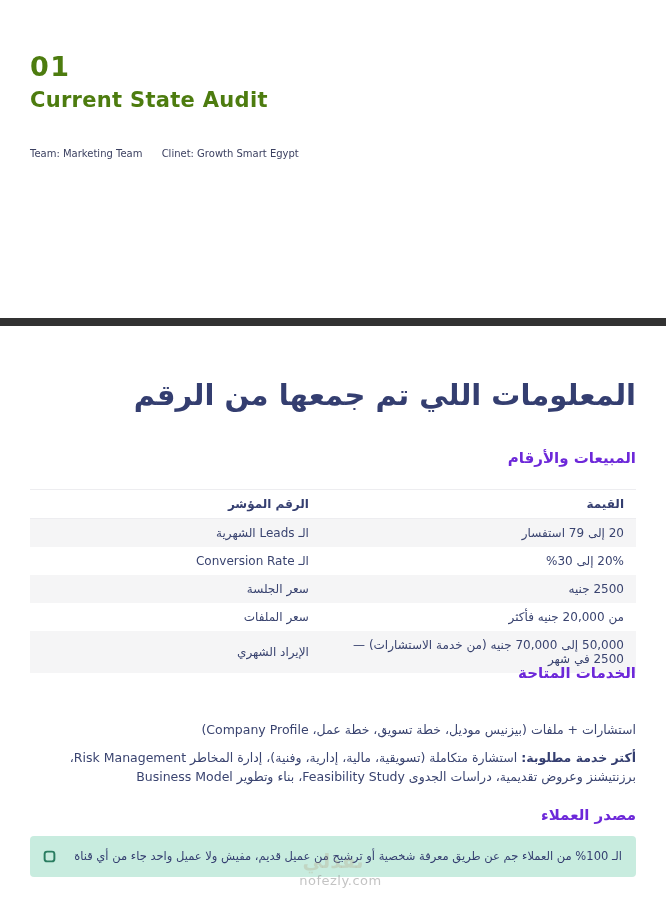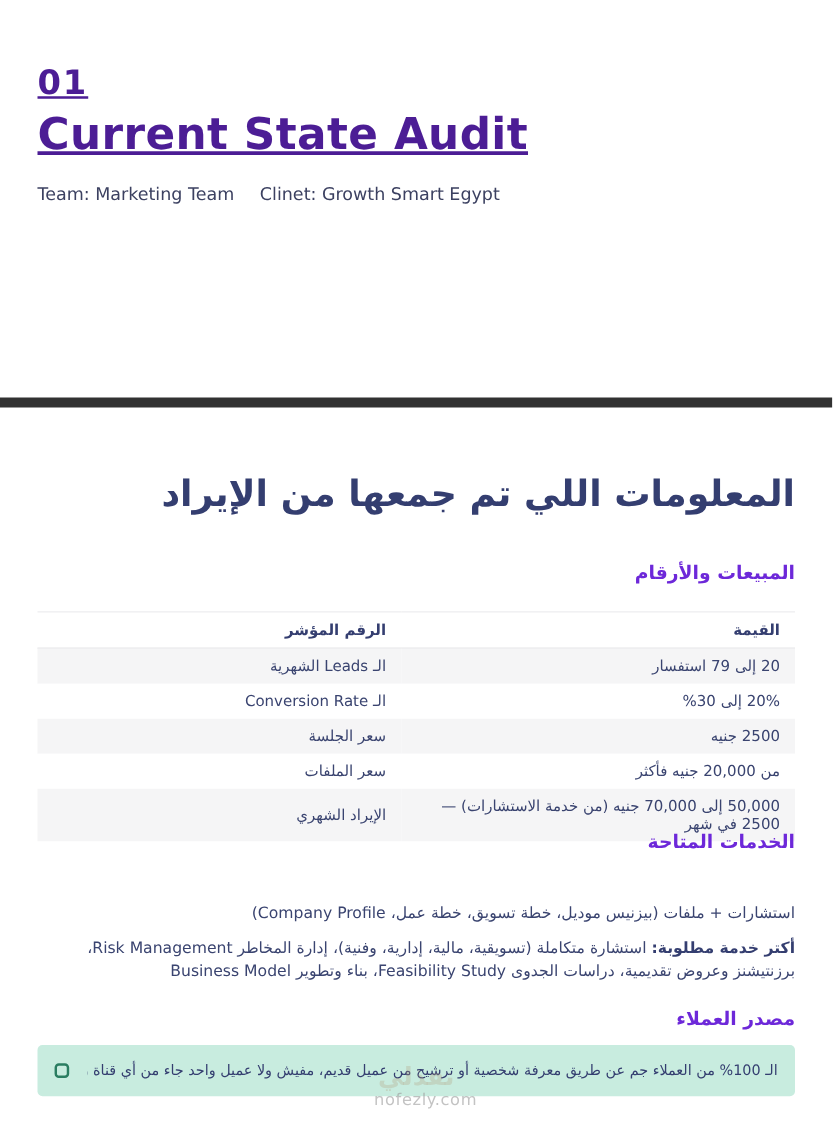--- a/index.html
+++ b/index.html
@@ -10,7 +10,7 @@
   }
 
   
-  .doc-header { position:absolute; left:30px; top:52px; color:#4c1d95;text-decoration:underline; }
+  .doc-header { position:absolute; left:30px; top:52px; color:#4d7c0f; }
   .doc-number { font-size:27px; font-weight:bold; letter-spacing:1.5px; line-height:1.1; }
   .doc-title  { font-size:35px; font-weight:bold; letter-spacing:0.3px; line-height:1.1; margin-top:7px; }
   .doc-meta   { position:absolute; left:30px; top:148px; font-size:14px; color:#3c4161; }

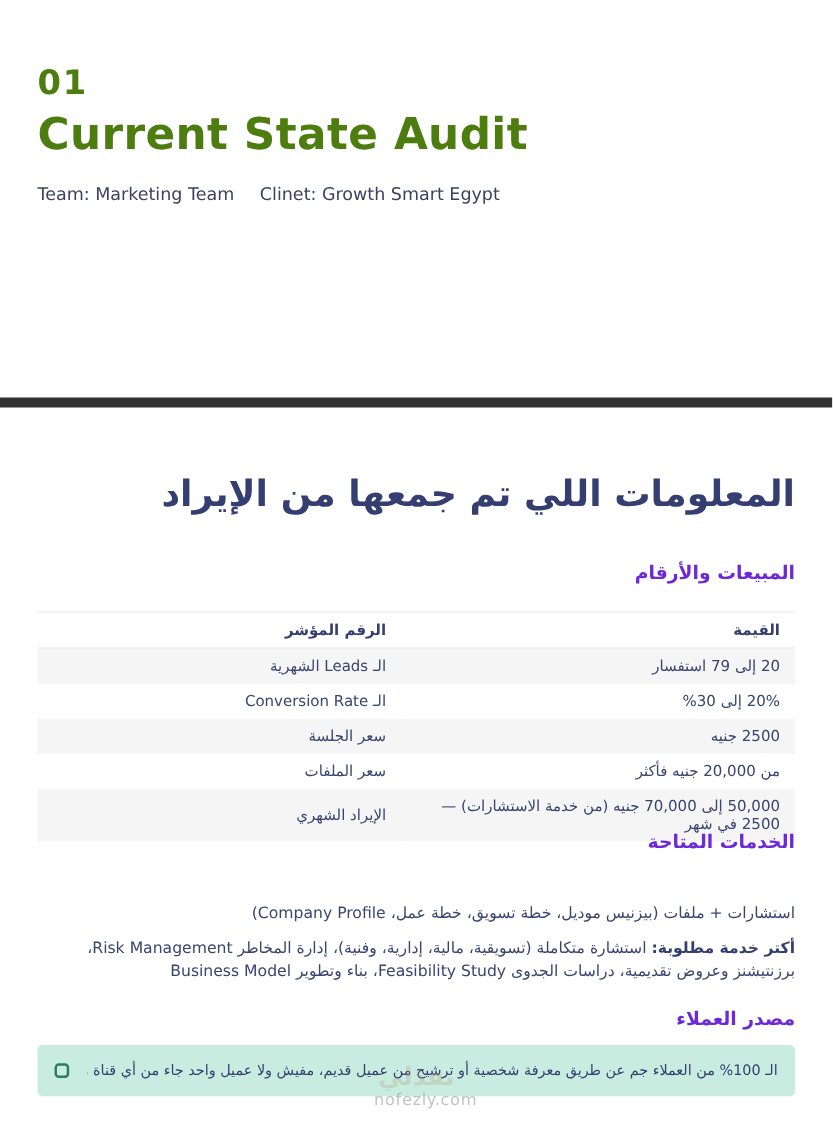--- a/index.html
+++ b/index.html
@@ -12,7 +12,7 @@
   
   .doc-header { position:absolute; left:30px; top:52px; color:#4d7c0f; }
   .doc-number { font-size:27px; font-weight:bold; letter-spacing:1.5px; line-height:1.1; }
-  .doc-title  { font-size:35px; font-weight:bold; letter-spacing:0.3px; line-height:1.1; margin-top:7px; }
+  .doc-title  { font-size:21px; font-weight:bold; letter-spacing:0.3px; line-height:1.1; margin-top:7px; }
   .doc-meta   { position:absolute; left:30px; top:148px; font-size:14px; color:#3c4161; }
   .doc-meta span { margin-right:16px; }
 

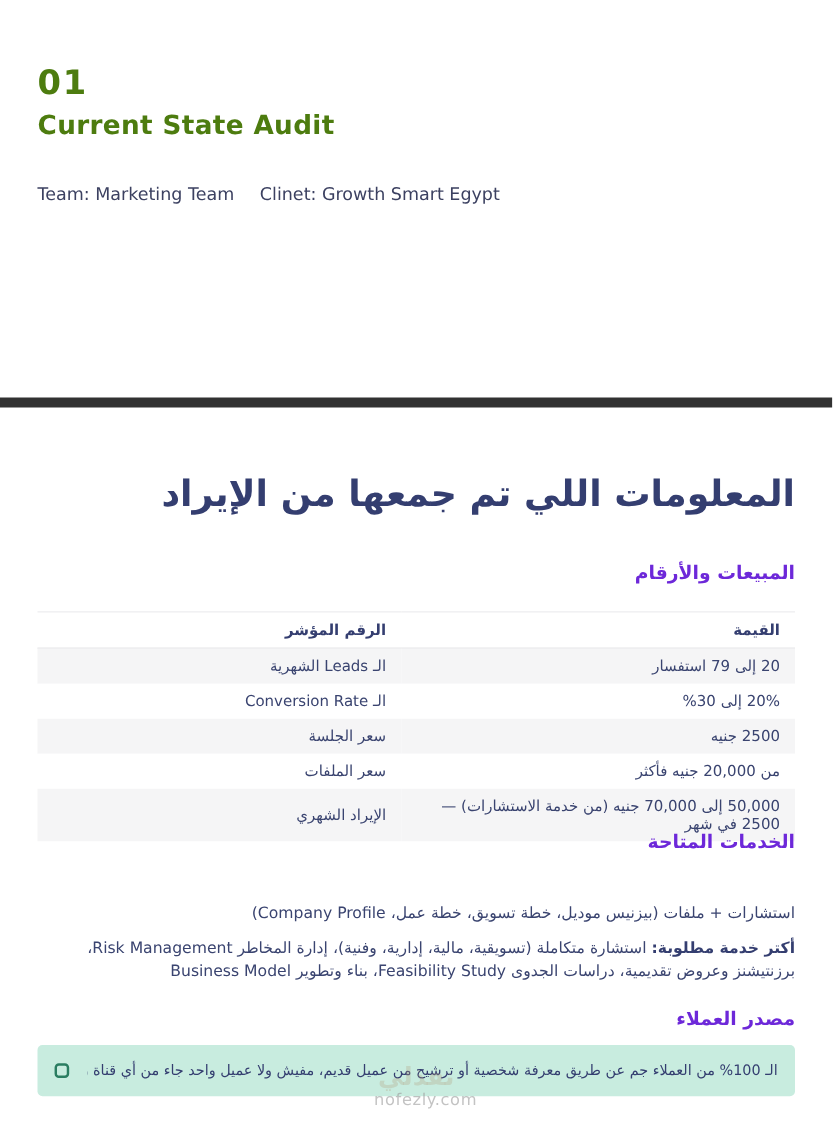--- a/index.html
+++ b/index.html
@@ -13,7 +13,7 @@
   .doc-header { position:absolute; left:30px; top:52px; color:#4d7c0f; }
   .doc-number { font-size:27px; font-weight:bold; letter-spacing:1.5px; line-height:1.1; }
   .doc-title  { font-size:21px; font-weight:bold; letter-spacing:0.3px; line-height:1.1; margin-top:7px; }
-  .doc-meta   { position:absolute; left:30px; top:148px; font-size:14px; color:#3c4161; }
+  .doc-meta   { position:absolute; left:30px; top:148px; font-size:10px; color:#3c4161; }
   .doc-meta span { margin-right:16px; }
 
   .divider { position:absolute; left:0; top:318px; width:666px; height:8px; background:#323232; }

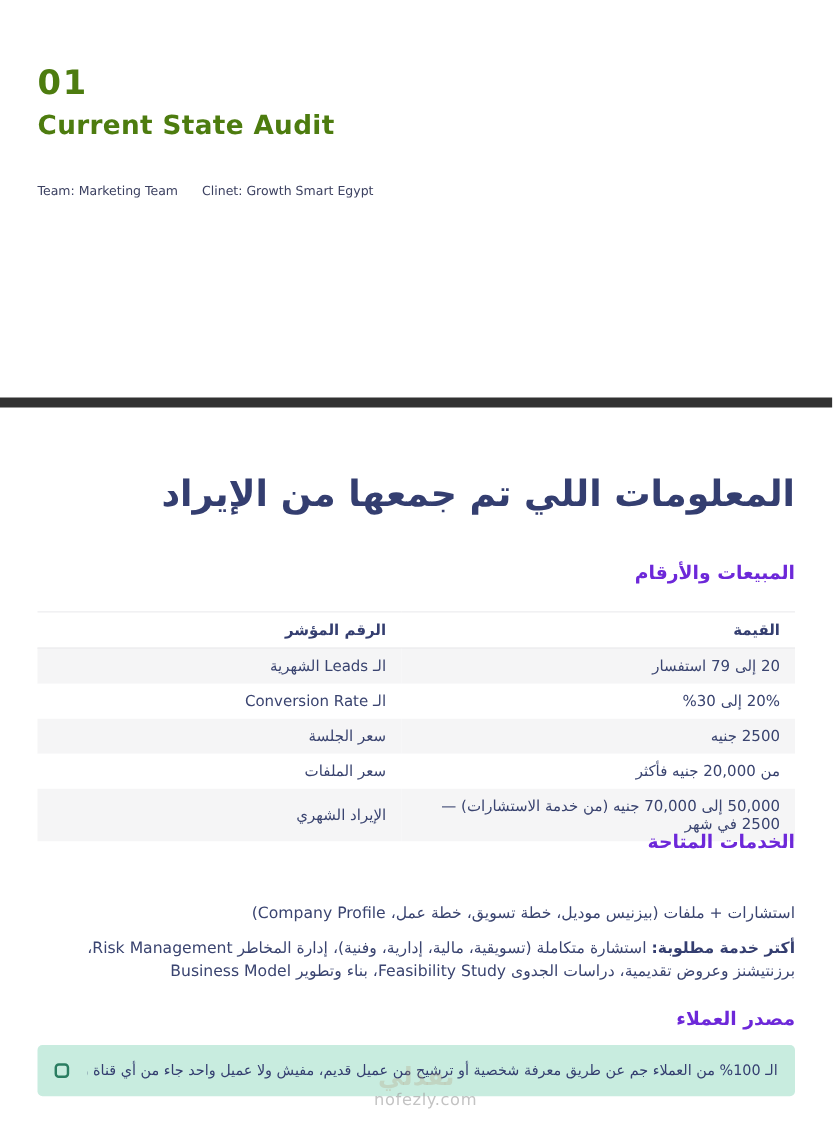--- a/index.html
+++ b/index.html
@@ -82,7 +82,7 @@
 
   <div class="divider"></div>
 
-  <div class="main-heading rtl">المعلومات اللي تم جمعها من الإيراد</div>
+  <div class="main-heading rtl">المعلومات اللي تم جمعها من الرقم</div>
 
   <div class="section-title rtl" id="sales-title">المبيعات والأرقام</div>
 

